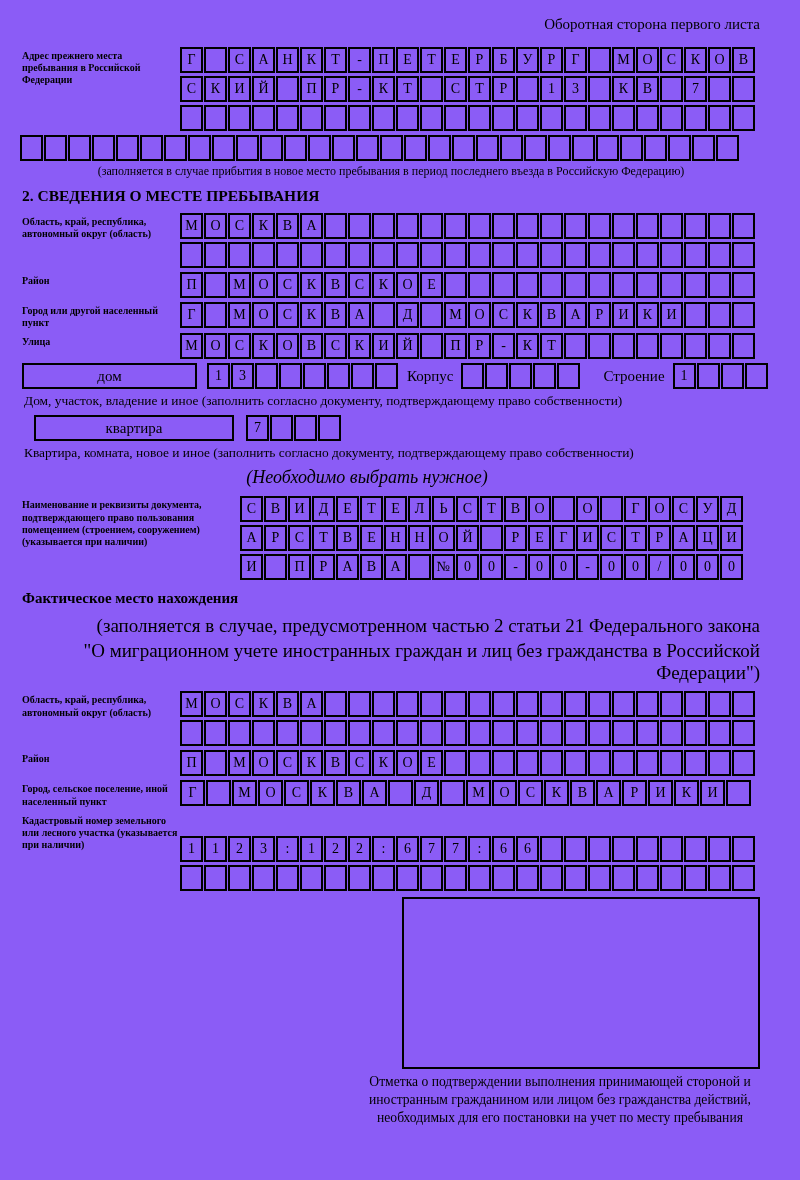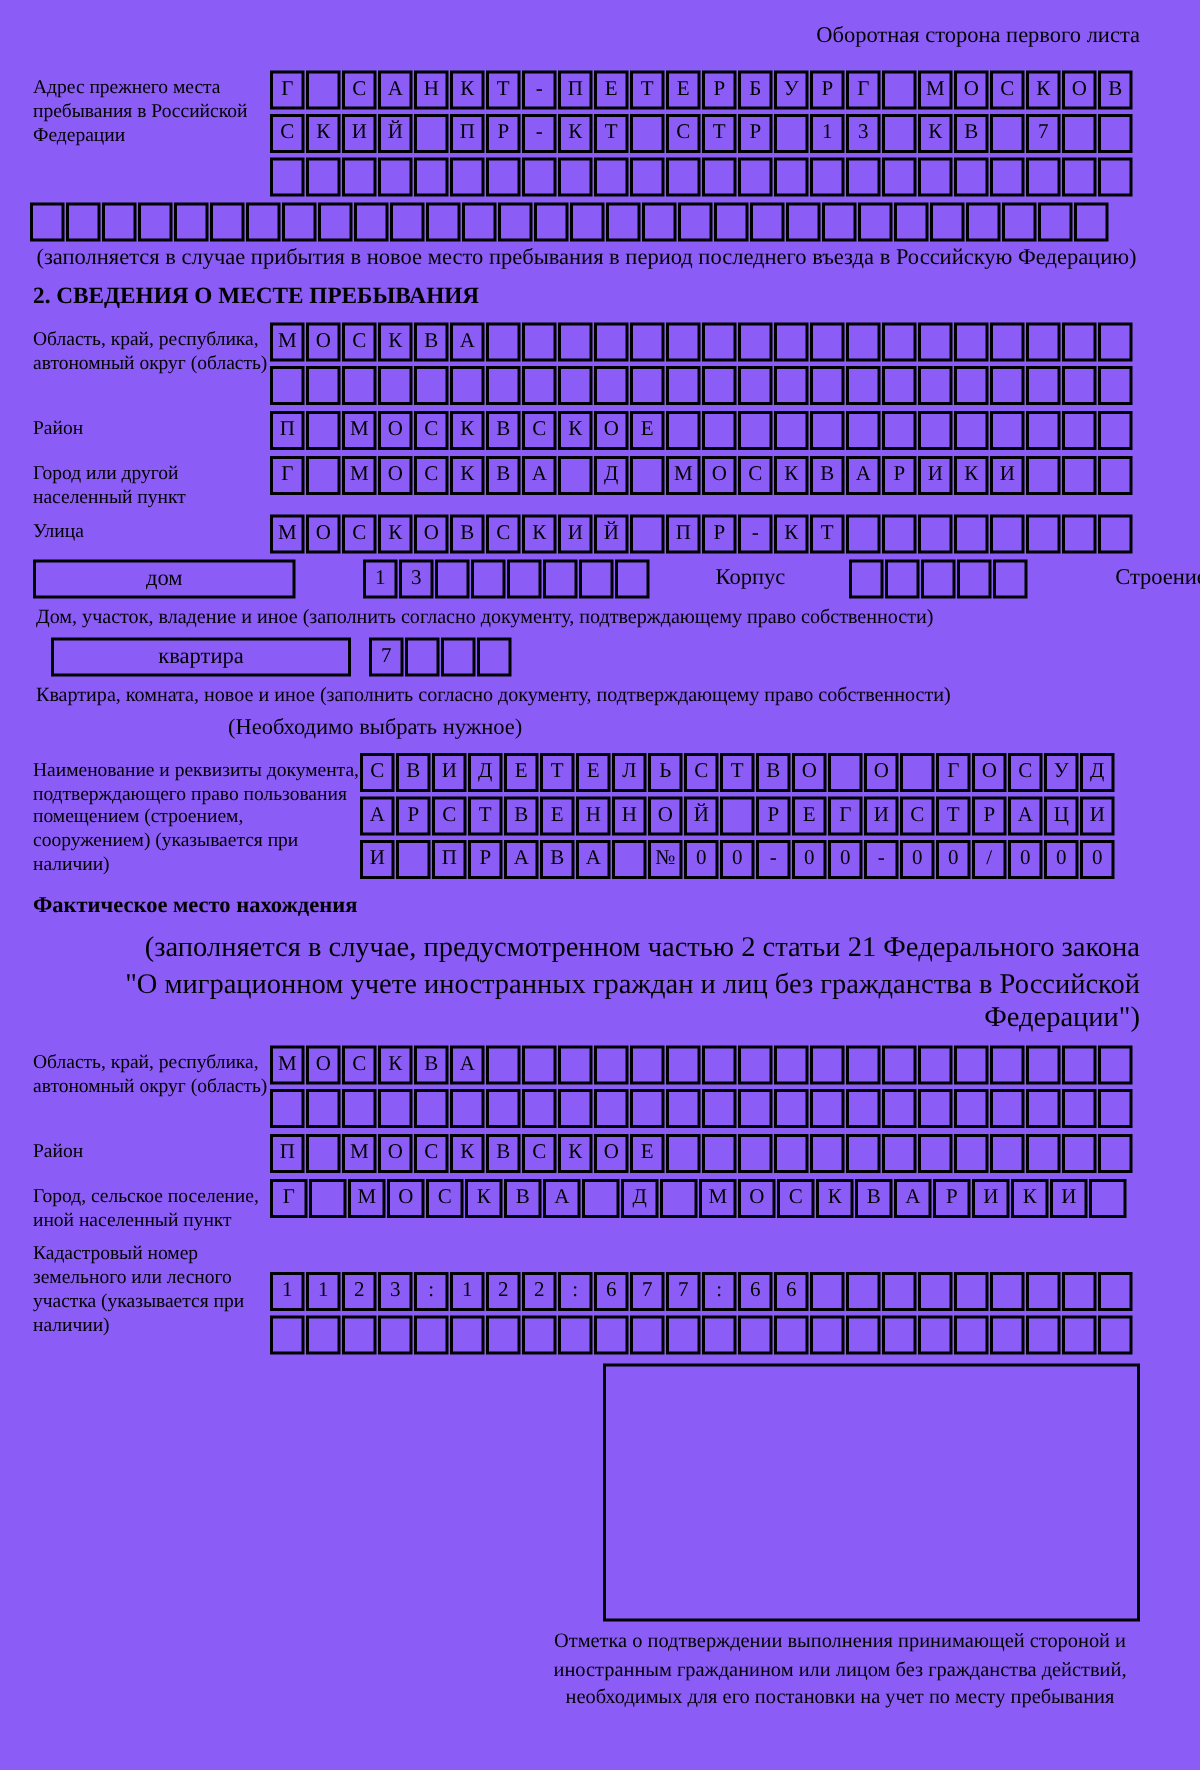--- a/index.html
+++ b/index.html
@@ -15,7 +15,7 @@
   }
   .hdr-note{text-align:right;font-size:15px;margin-bottom:14px;}
   .field{display:flex;align-items:flex-start;margin-bottom:4px;}
-  .flabel{width:158px;flex:0 0 158px;font-size:13px;line-height:1.22;padding-top:3px;}
+  .flabel{width:158px;flex:0 0 158px;font-size:10px;line-height:1.22;padding-top:3px;font-weight:bold;}
   .fboxes{display:flex;flex-direction:column;gap:3px;}
   .boxrow{display:flex;}
   .cell{

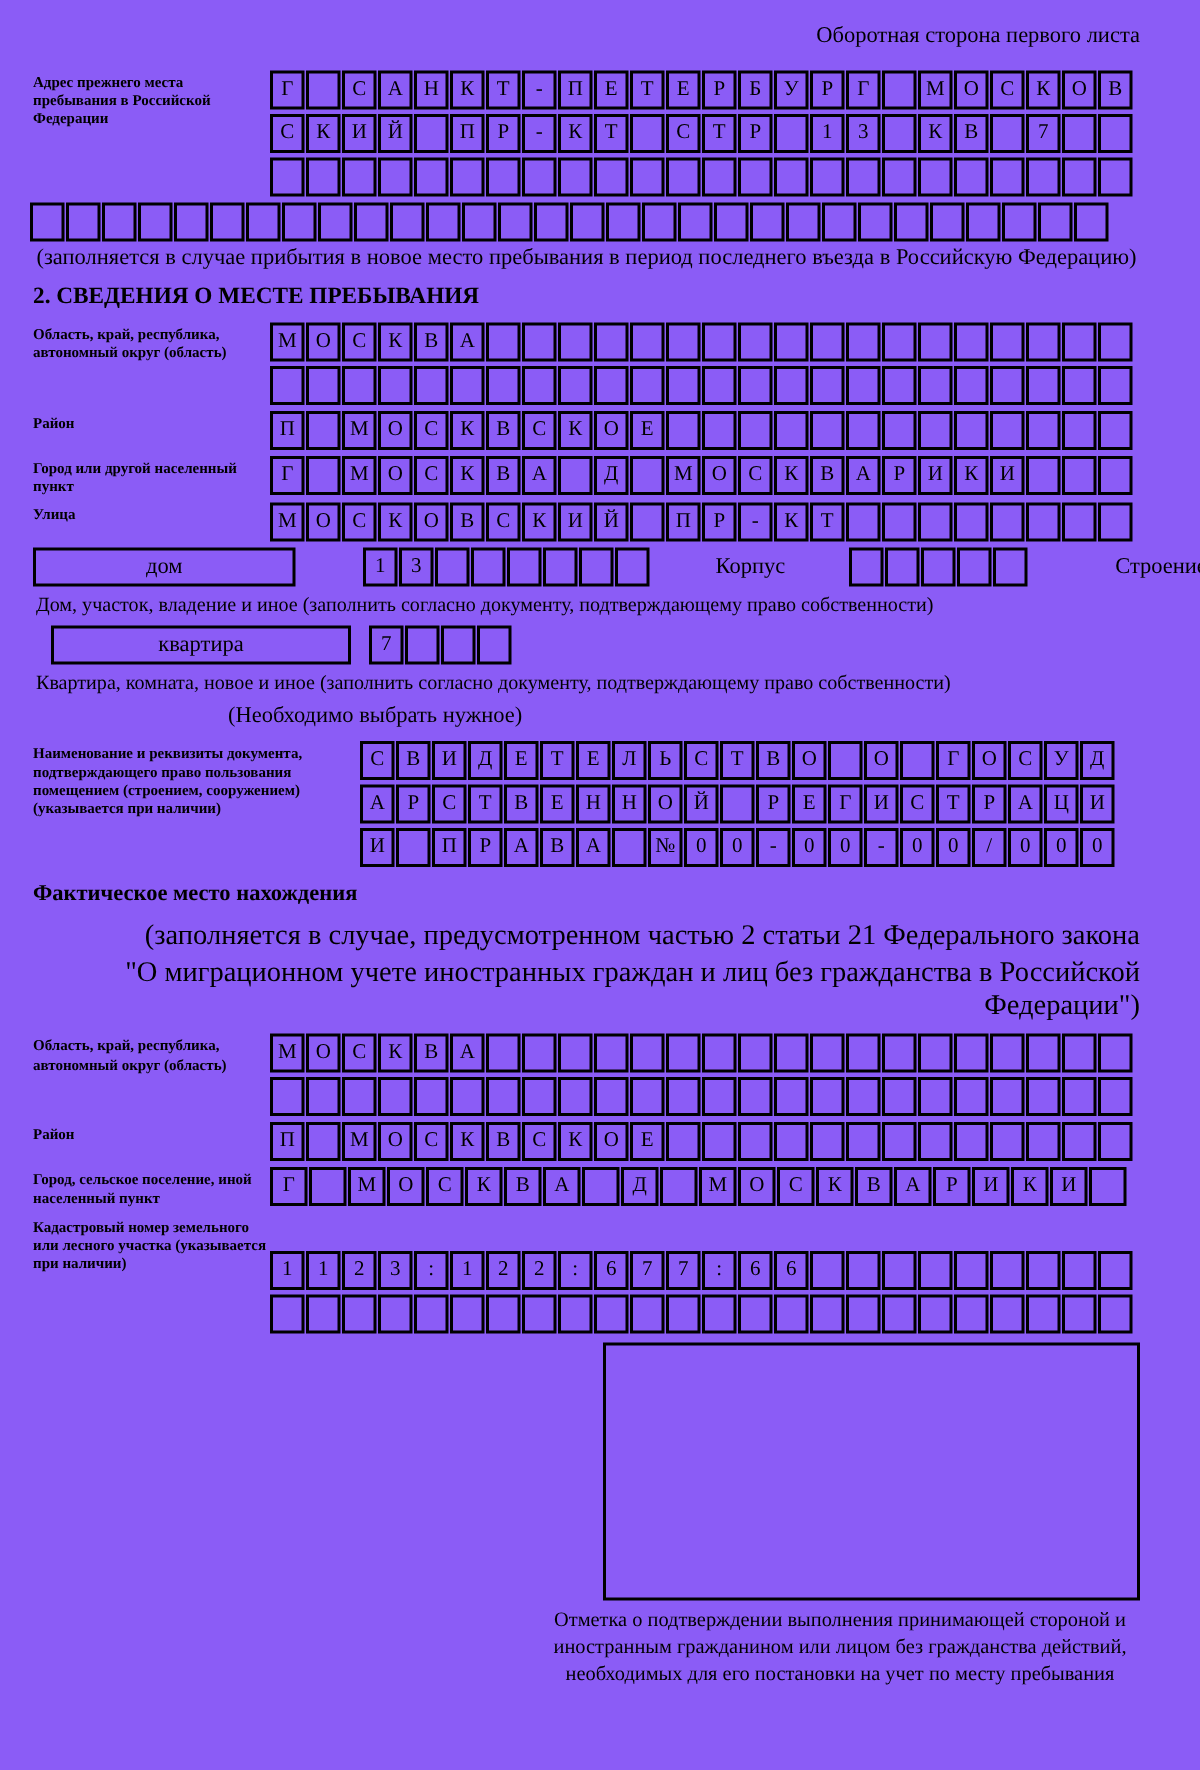--- a/index.html
+++ b/index.html
@@ -24,7 +24,7 @@
     font-size:14px;line-height:22px;text-align:center;white-space:pre;
   }
   .wide .cell{width:21px;}
-  .caption{font-size:15px;text-align:center;margin:3px 0 6px 0;}
+  .caption{font-size:12px;text-align:center;margin:3px 0 6px 0;}
   .caption-left{font-size:13.4px;text-align:left;margin:4px 0 6px 2px;}
   .sec-title{font-size:15.5px;font-weight:bold;margin:8px 0 8px 0;}
   .longbox{

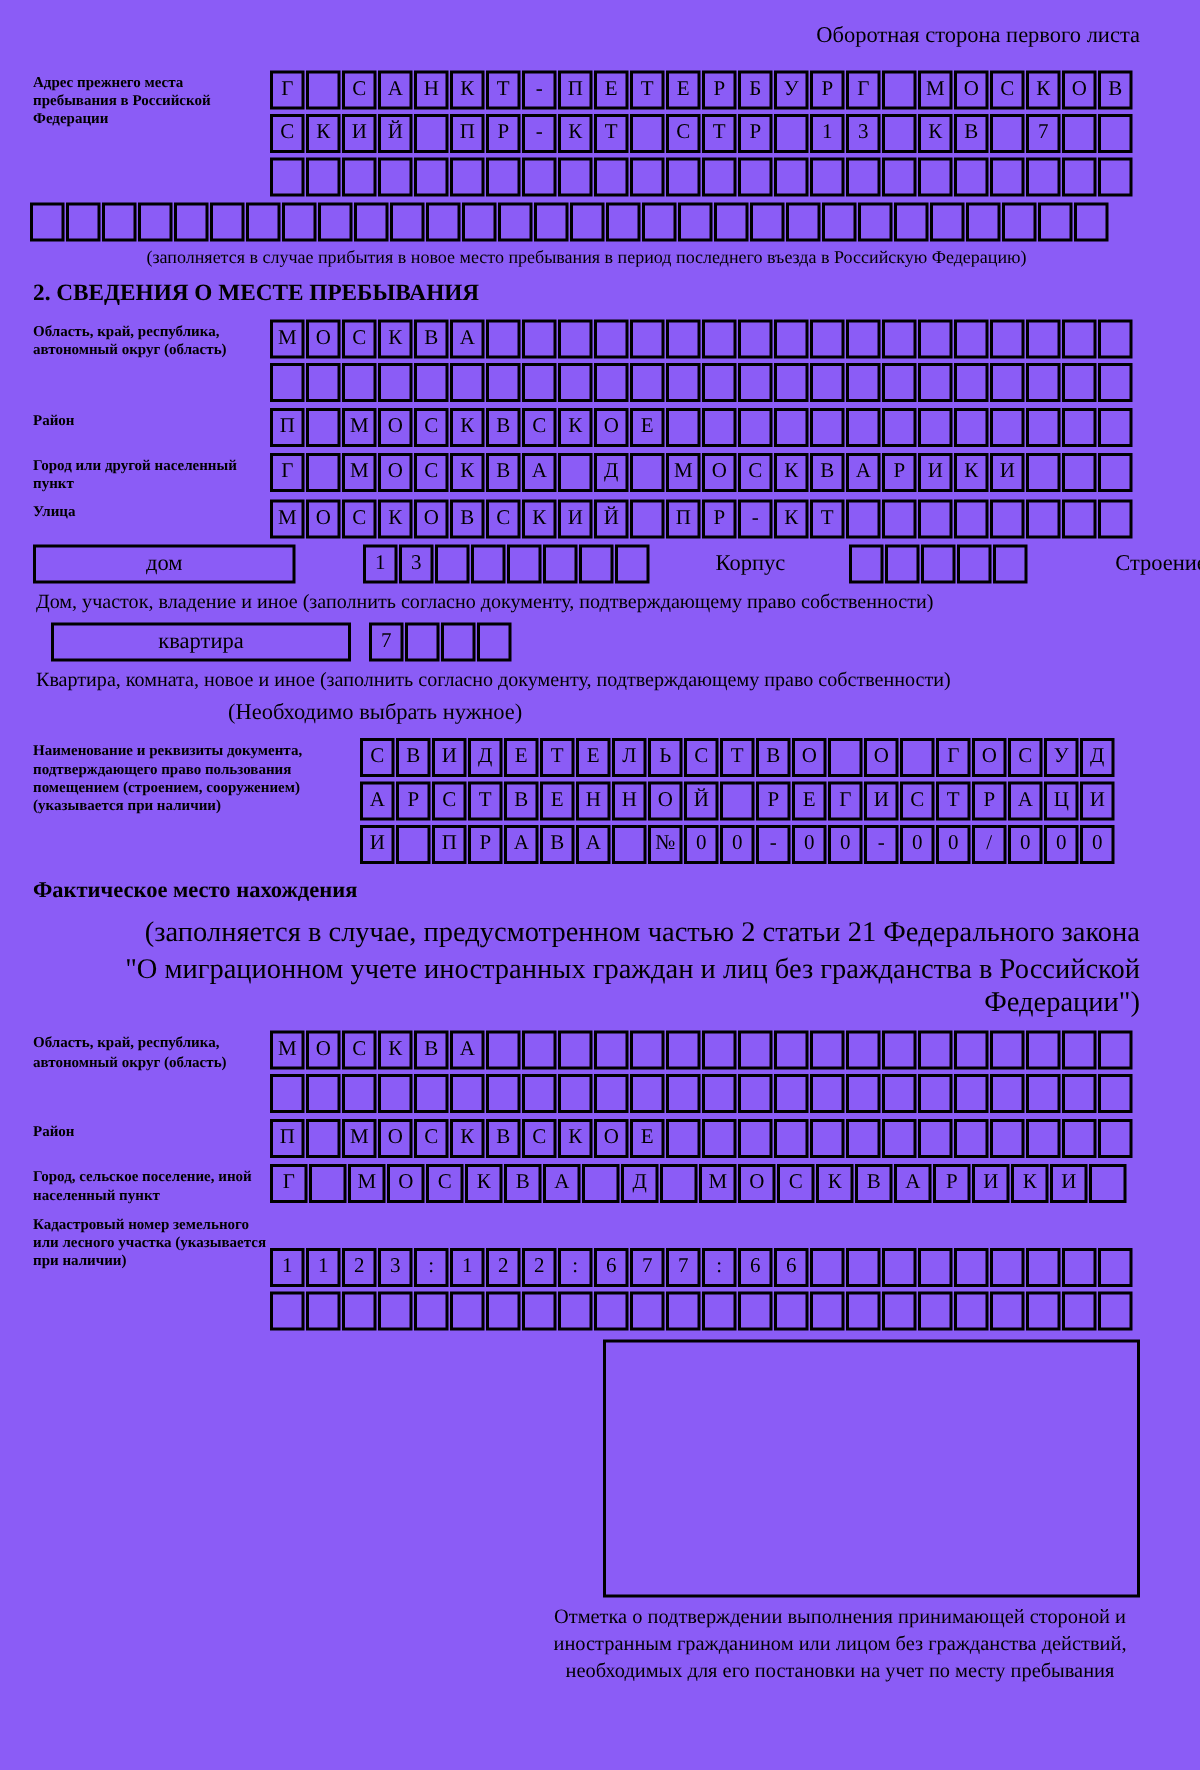--- a/index.html
+++ b/index.html
@@ -325,7 +325,7 @@
     </div>
   </div>
 
-  <div class="inline-row" style="margin-top:4px;gap:35px;">
+  <div class="inline-row" style="margin-top:4px;">
     <div class="longbox" style="width:175px;margin-right:10px;">дом</div>
     <div class="boxrow">
         <span class="cell">1</span>

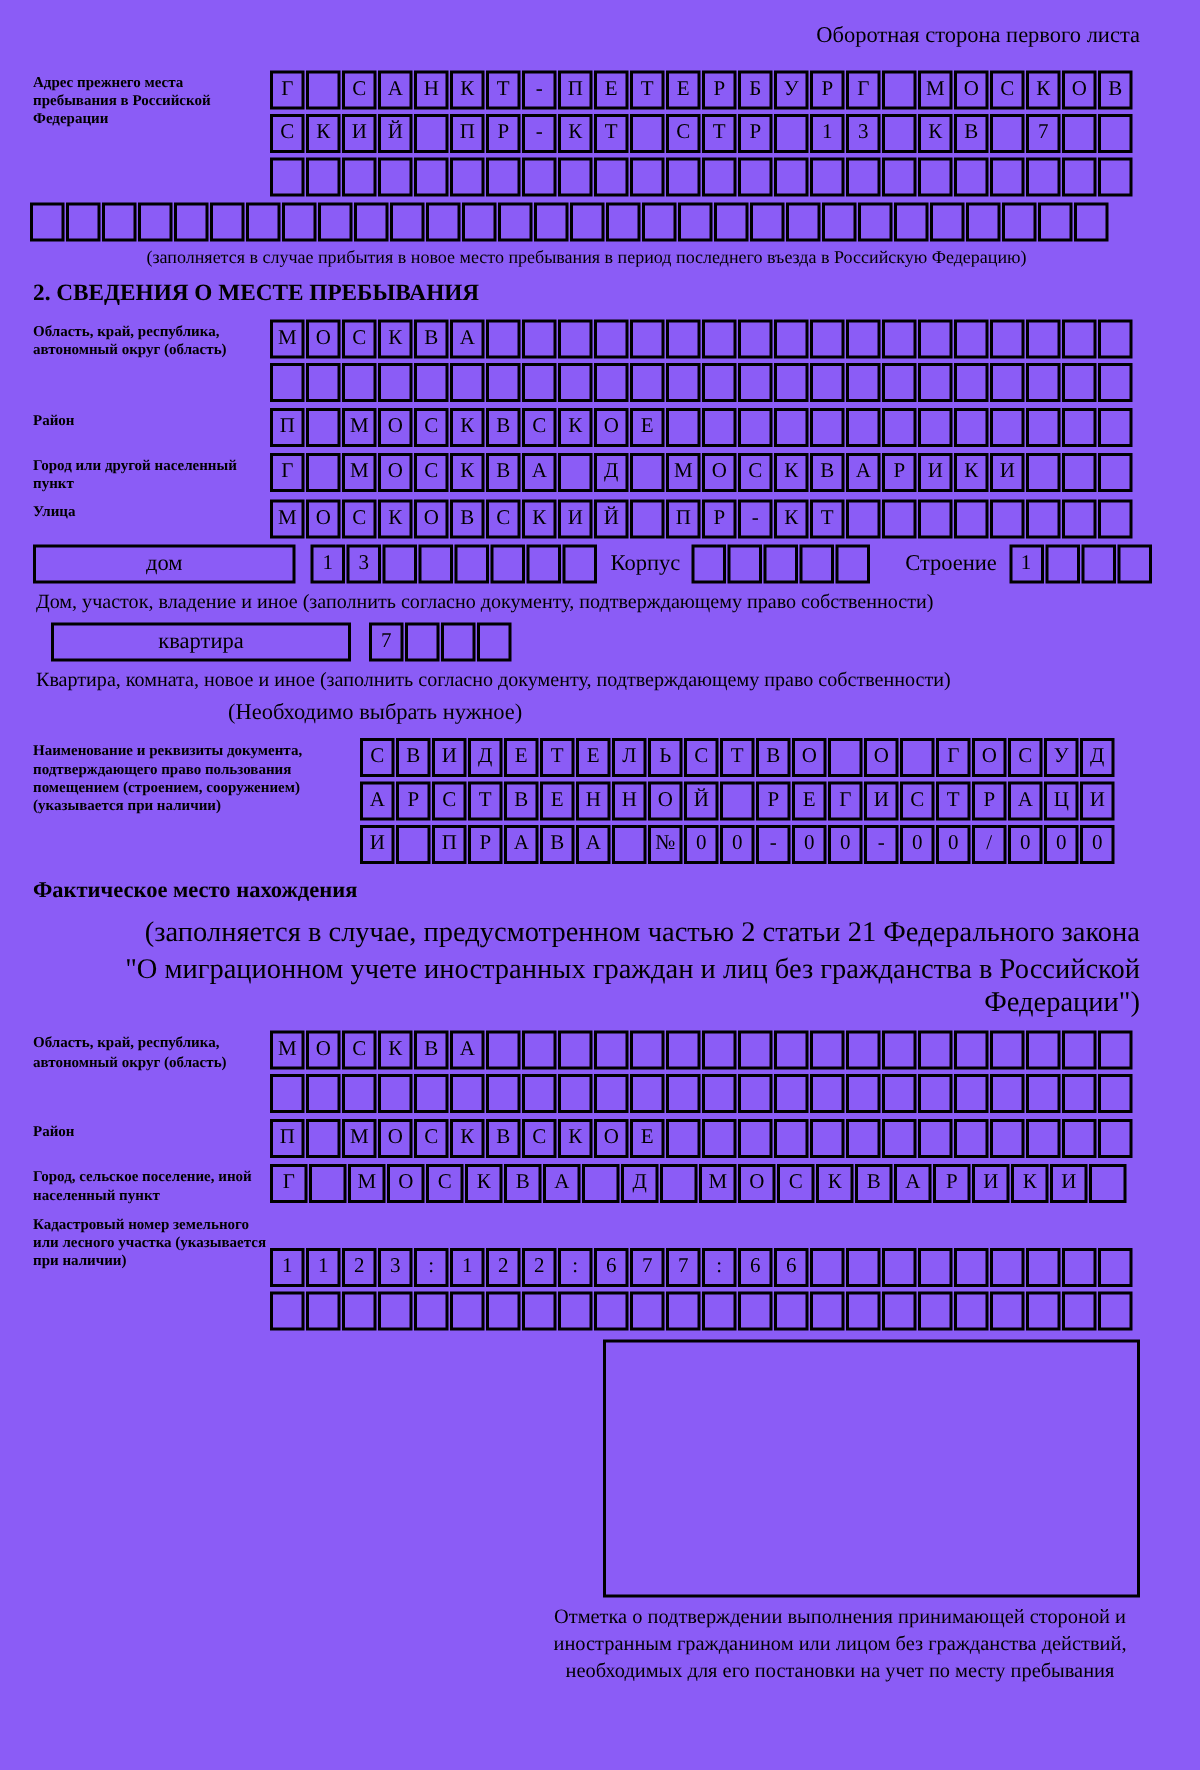--- a/index.html
+++ b/index.html
@@ -37,7 +37,7 @@
   .pt-row .cell{margin:0 6px;}
   .pt-label{font-size:15px;}
   .pt-opt{font-size:15px;}
-  .note-center{font-size:15px;width:430px;margin-left:130px;text-align:left;margin-bottom:8px;}
+  .note-center{font-size:18px;width:430px;margin-left:130px;text-align:center;margin-bottom:8px;font-style:italic;}
   .doc-field .flabel{width:218px;flex:0 0 218px;}
   .fact-title{font-size:15px;font-weight:bold;margin:10px 0 8px 0;}
   .fact-cap{font-size:19px;text-align:right;margin:0 0 3px 0;}

